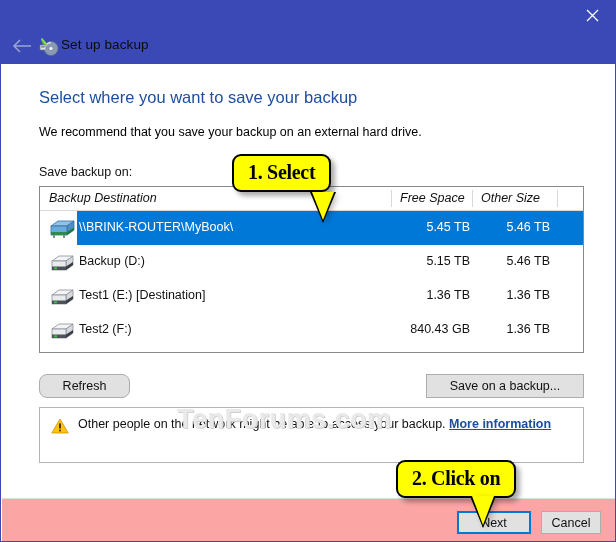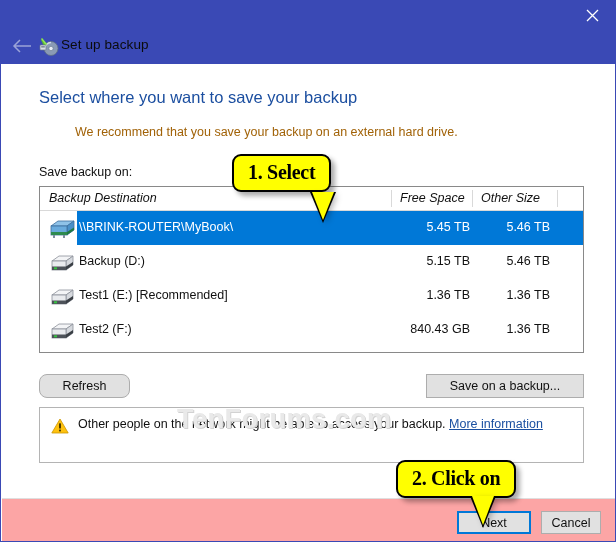--- a/index.html
+++ b/index.html
@@ -85,9 +85,8 @@
     position: absolute;
     left: 37px; top: 61px;
     font-size: 12.5px;
-    color: #a16207;
-    white-space: nowrap;
-    margin-left: 36px;
+    color: #000000;
+    white-space: nowrap;
   }
   #savelabel {
     position: absolute;

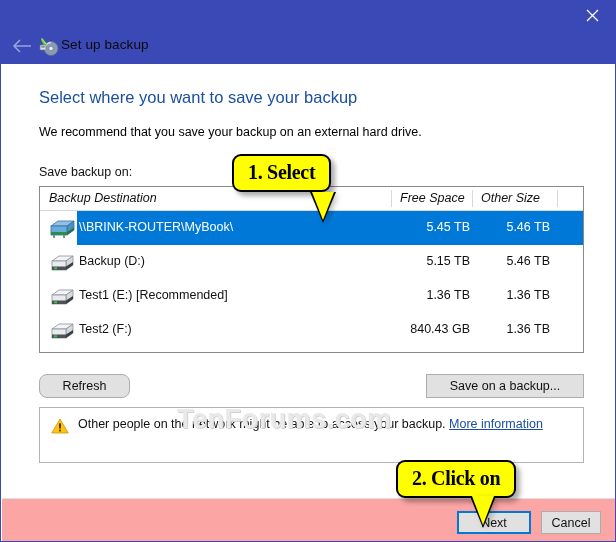--- a/index.html
+++ b/index.html
@@ -433,7 +433,7 @@
               <rect x="7" y="16.3" width="3" height="2" fill="#35c23f"></rect>
             </svg>
           </div>
-          <div class="name">Test1 (E:) [Recommended]</div>
+          <div class="name">Test1 (E:) [Destination]</div>
           <div class="free">1.36 TB</div>
           <div class="total">1.36 TB</div>
         </div>

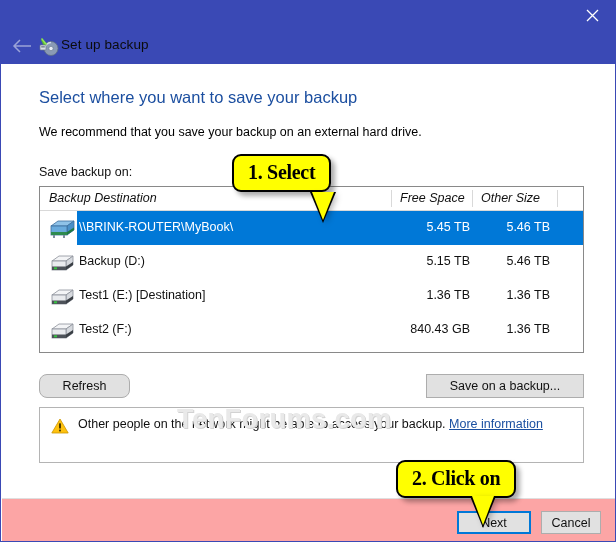--- a/index.html
+++ b/index.html
@@ -234,6 +234,7 @@
     color: #1a4fa0;
     text-decoration: underline;
     cursor: default;
+    font-weight: bold;
   }
 
   

